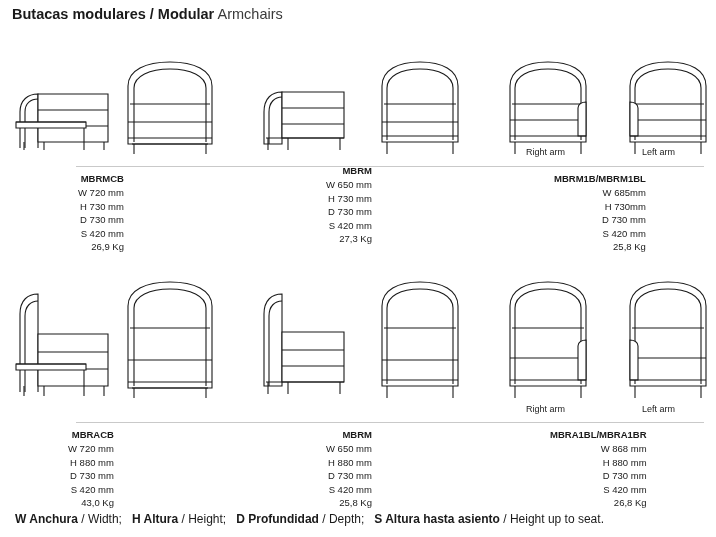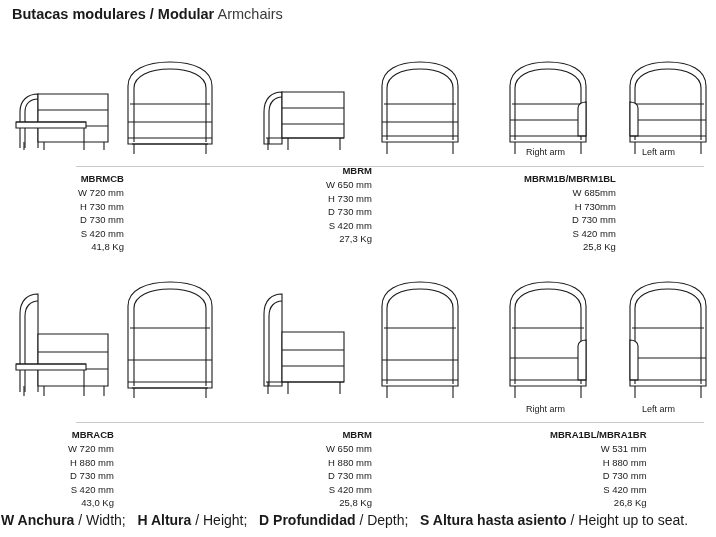--- a/index.html
+++ b/index.html
@@ -171,7 +171,7 @@
     <div class="row">27,3 Kg</div>
   </div>
 
-  <div class="spec" style="left:524px;top:172px;">
+  <div class="spec" style="left:554px;top:172px;">
     <div class="code">MBRM1B/MBRM1BL</div>
     <div class="row">W 685mm</div>
     <div class="row">H 730mm</div>

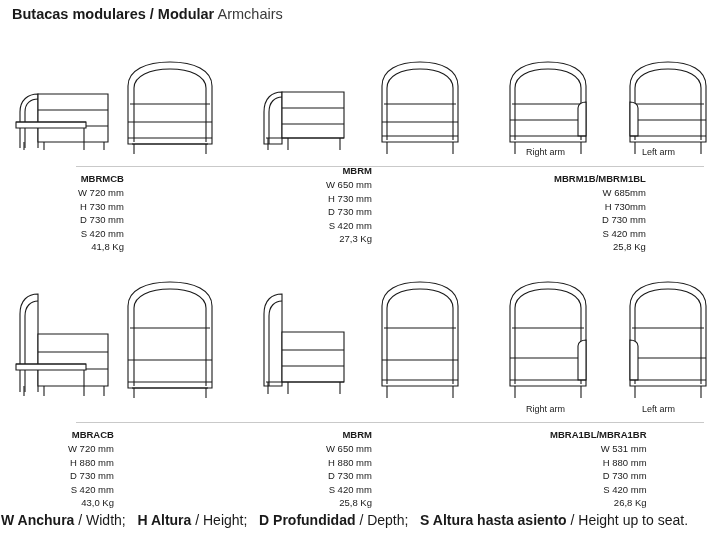--- a/index.html
+++ b/index.html
@@ -159,7 +159,7 @@
     <div class="row">H 730 mm</div>
     <div class="row">D 730 mm</div>
     <div class="row">S 420 mm</div>
-    <div class="row">41,8 Kg</div>
+    <div class="row">26,9 Kg</div>
   </div>
 
   <div class="spec" style="left:326px;top:164px;">

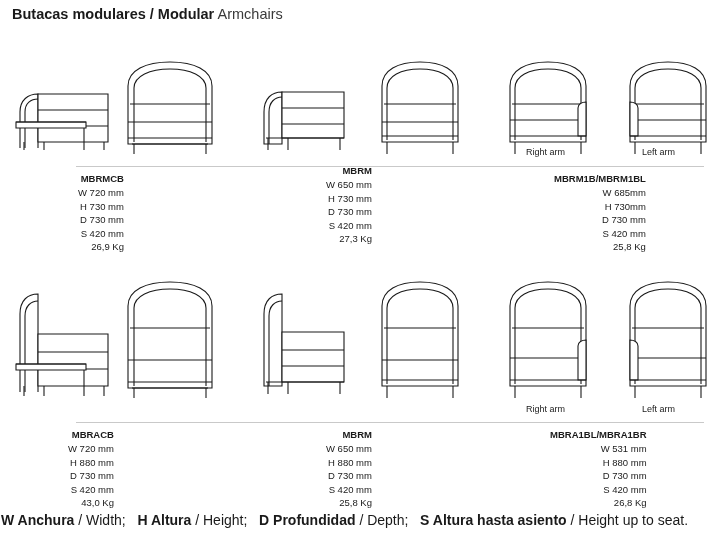--- a/index.html
+++ b/index.html
@@ -286,7 +286,7 @@
 
   <div class="spec" style="left:550px;top:428px;">
     <div class="code">MBRA1BL/MBRA1BR</div>
-    <div class="row">W 531 mm</div>
+    <div class="row">W 868 mm</div>
     <div class="row">H 880 mm</div>
     <div class="row">D 730 mm</div>
     <div class="row">S 420 mm</div>

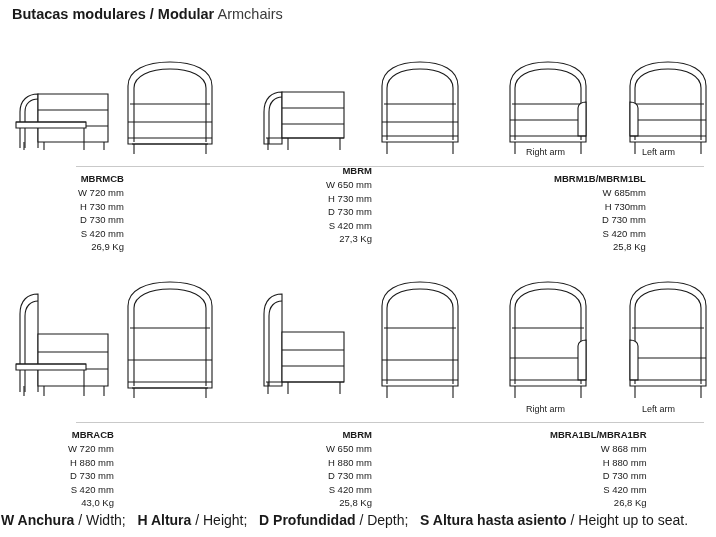--- a/index.html
+++ b/index.html
@@ -42,8 +42,8 @@
 
   
   .legend{
-    position:absolute;left:1px;top:512px;
-    font-size:14px;color:#1a1a1a;white-space:nowrap;
+    position:absolute;left:15px;top:512px;
+    font-size:12px;color:#1a1a1a;white-space:nowrap;
   }
   .legend b{font-weight:bold;}
 

